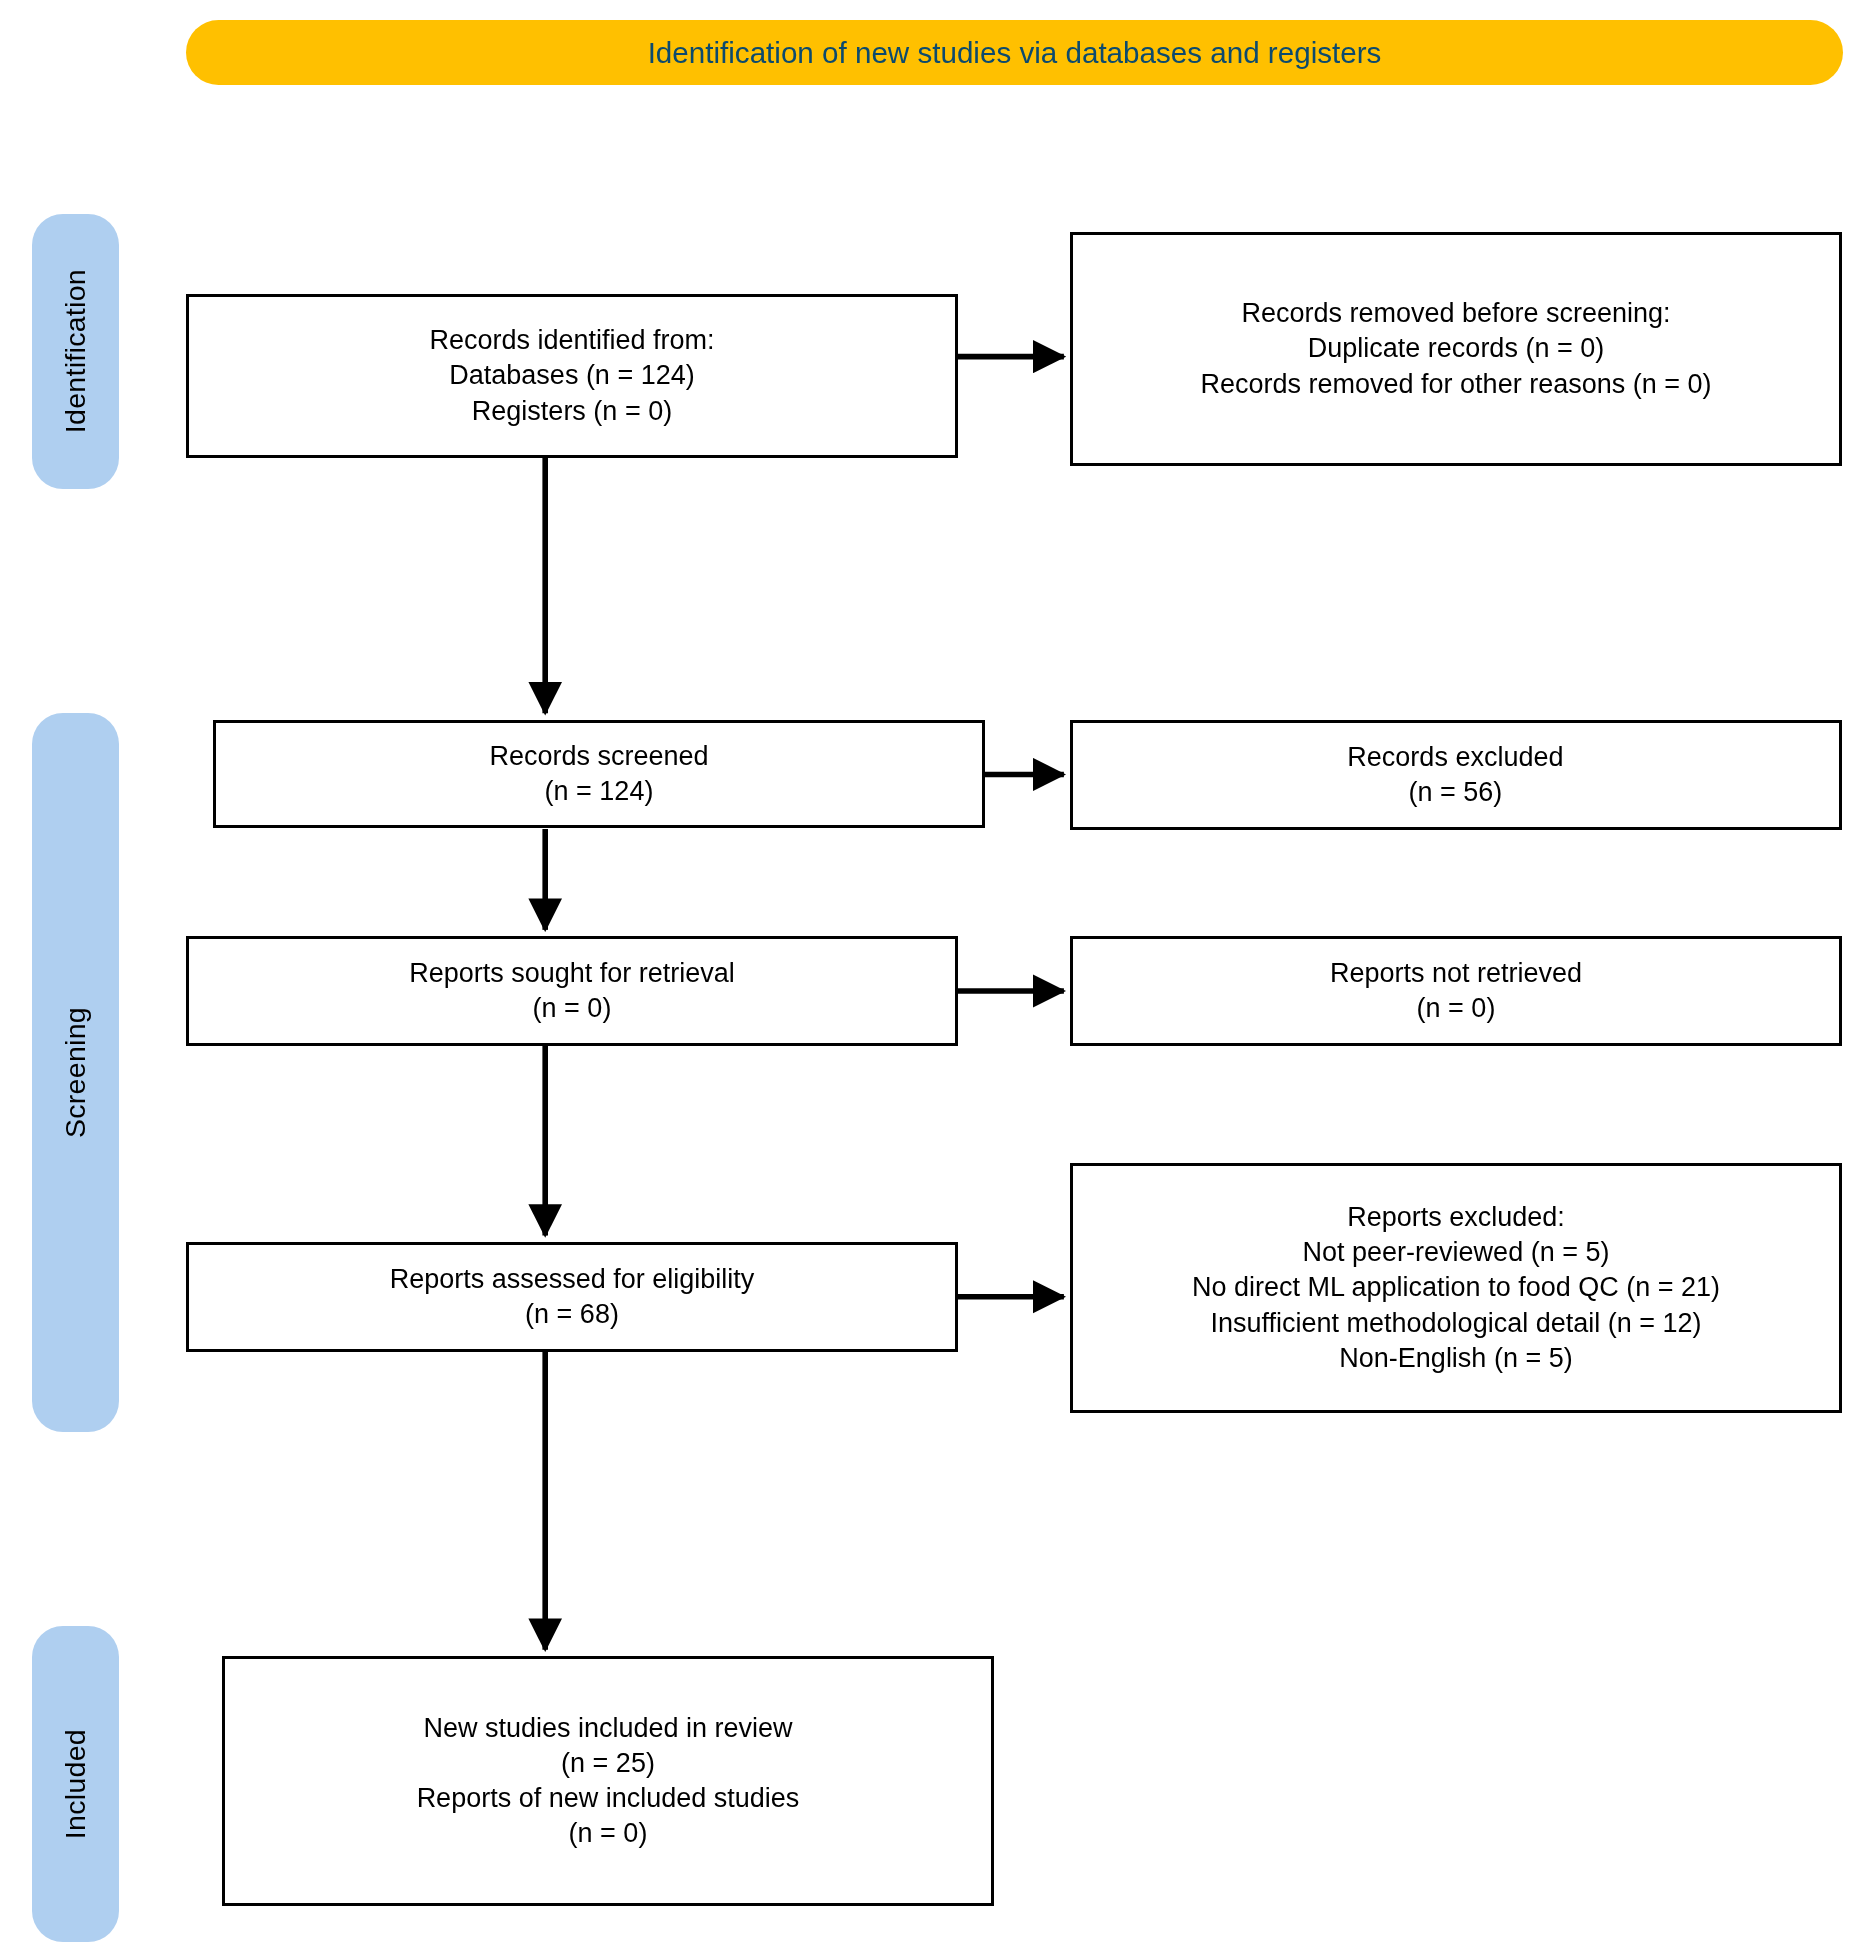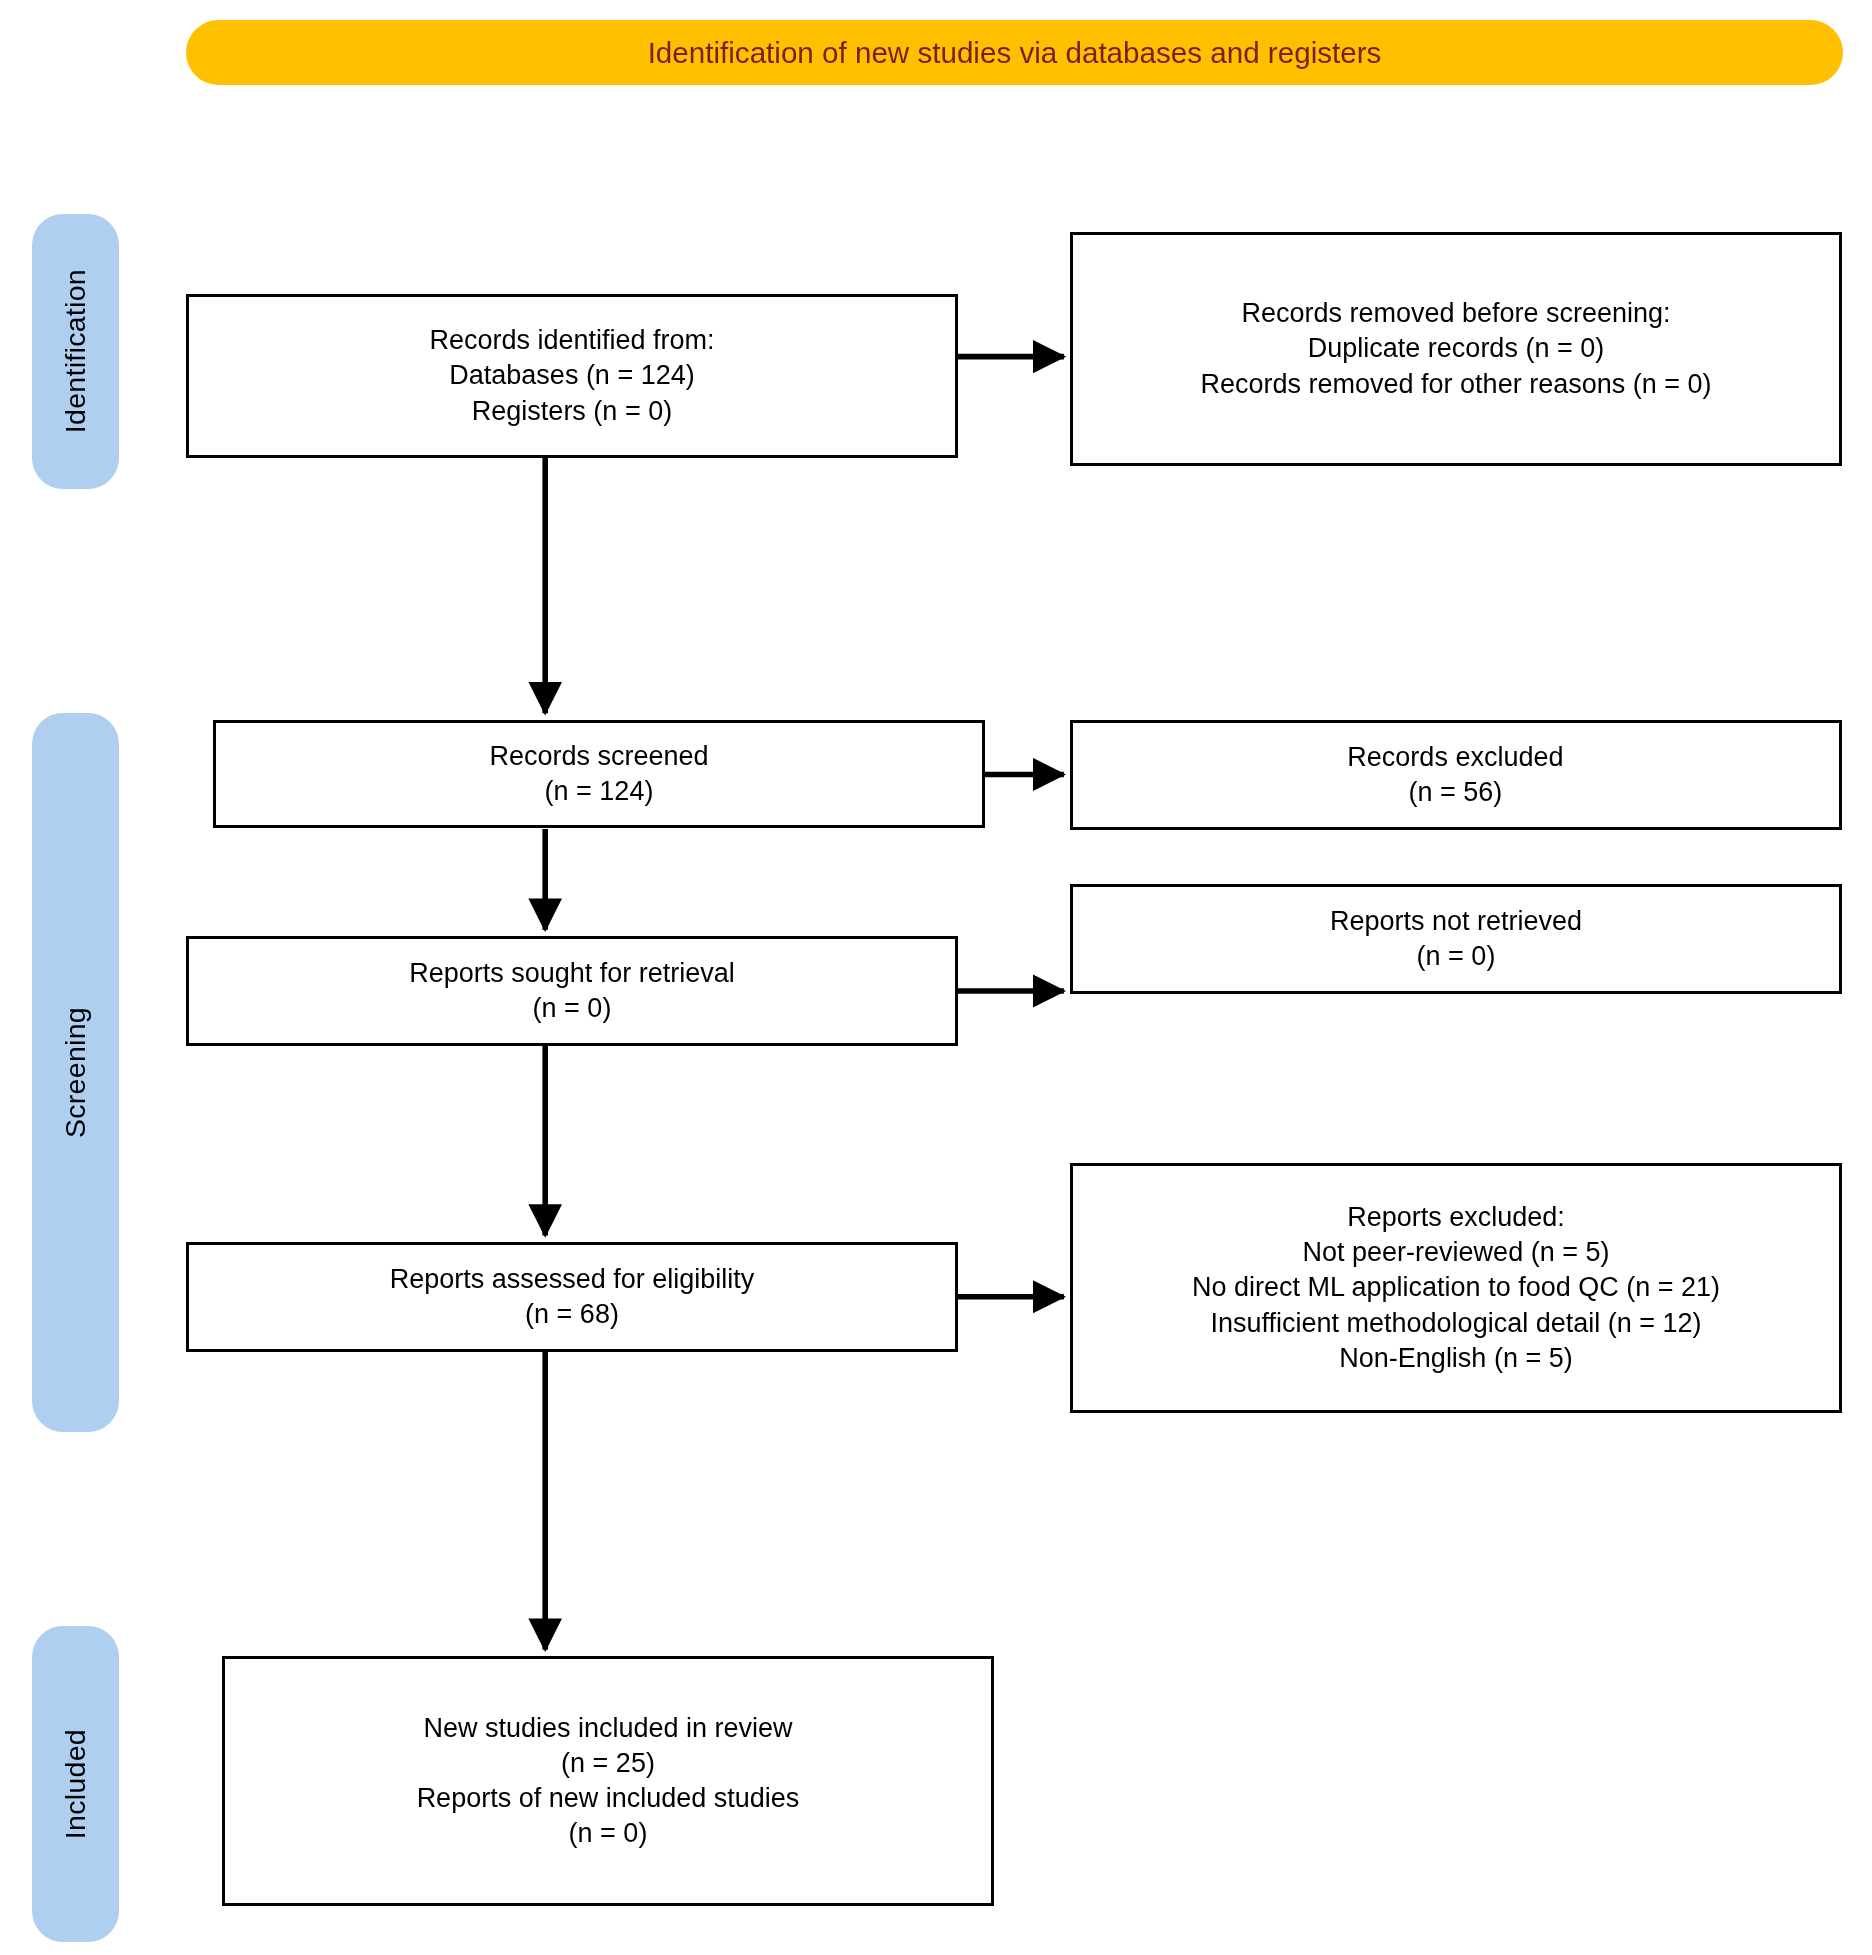--- a/index.html
+++ b/index.html
@@ -35,7 +35,7 @@
   }
   .header-banner .banner-text {
     font-size: 29.6px;
-    color: #7f1d1d;
+    color: #0c4a6e;
     line-height: 1.1;
     text-align: center;
     white-space: nowrap;

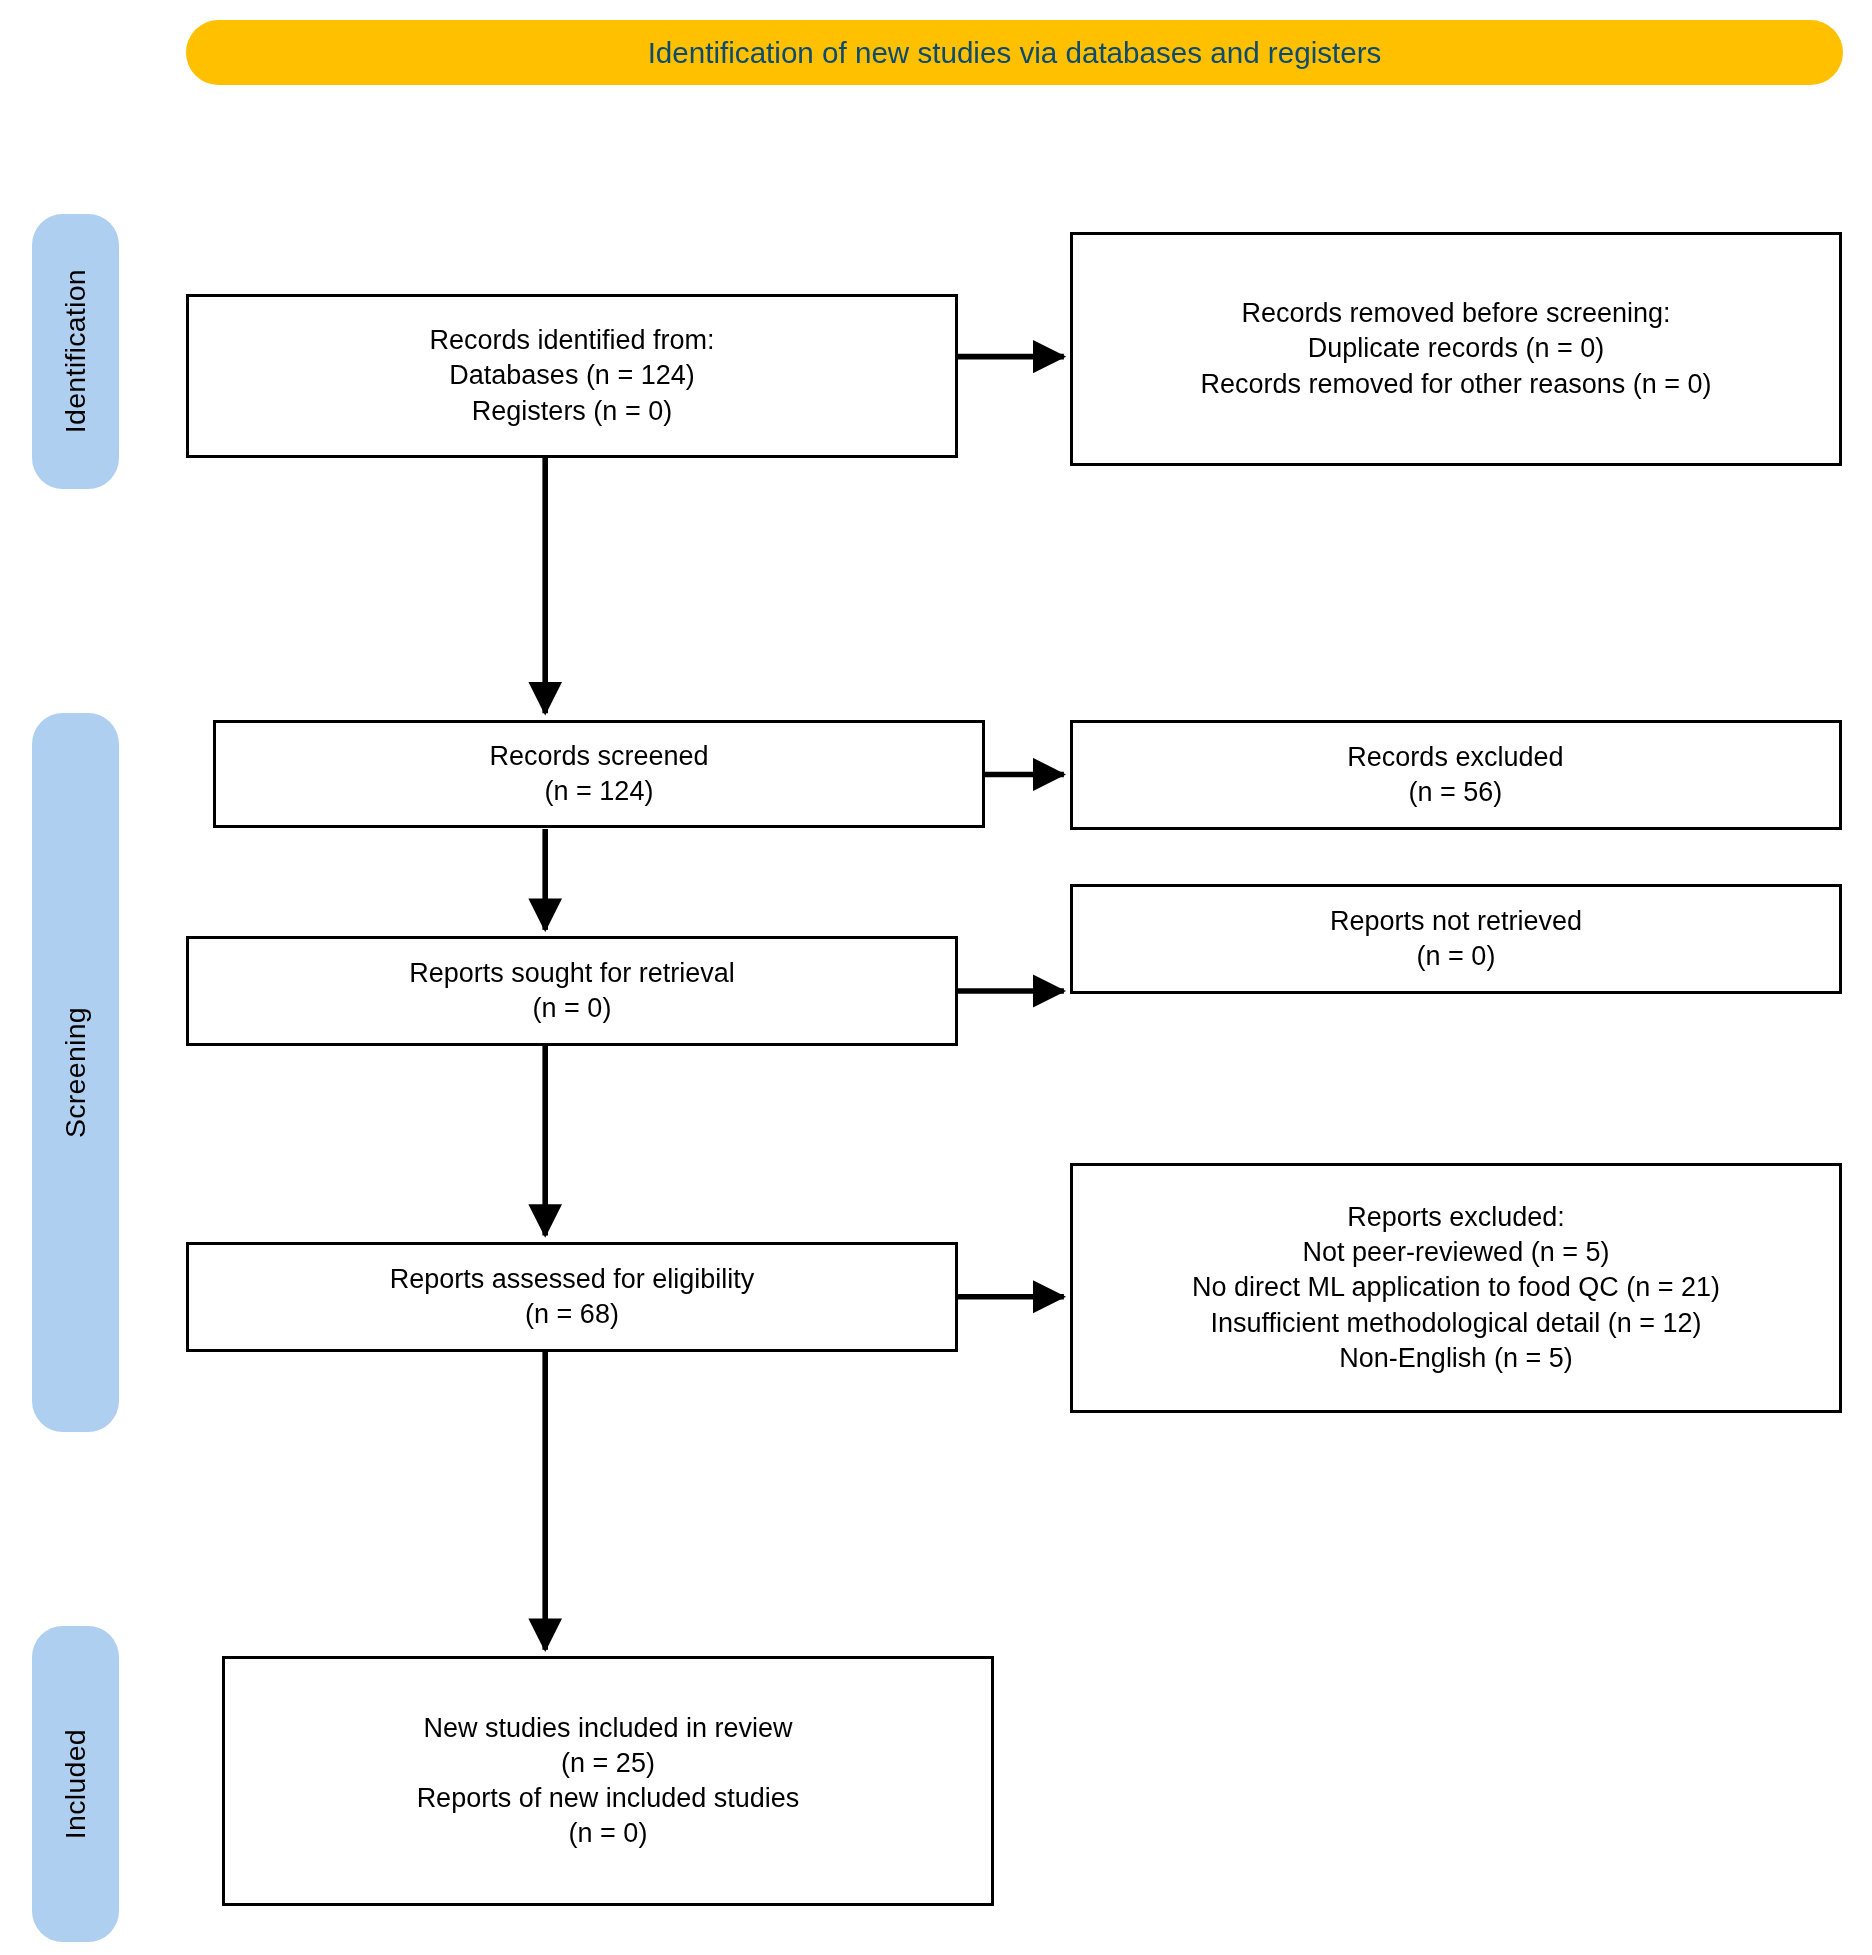--- a/index.html
+++ b/index.html
@@ -96,7 +96,7 @@
   
   #box-removed        { left: 1070px; top: 232px;  width: 772px; height: 234px; }
   #box-excluded       { left: 1070px; top: 720px; width: 772px; height: 110px; padding-left: 8px; }
-  #box-notretrieved   { left: 1070px; top: 884px; width: 772px; height: 110px; }
+  #box-notretrieved   { left: 1070px; top: 936px; width: 772px; height: 110px; }
   #box-repexcluded    { left: 1070px; top: 1163px; width: 772px; height: 250px; }
 
   

